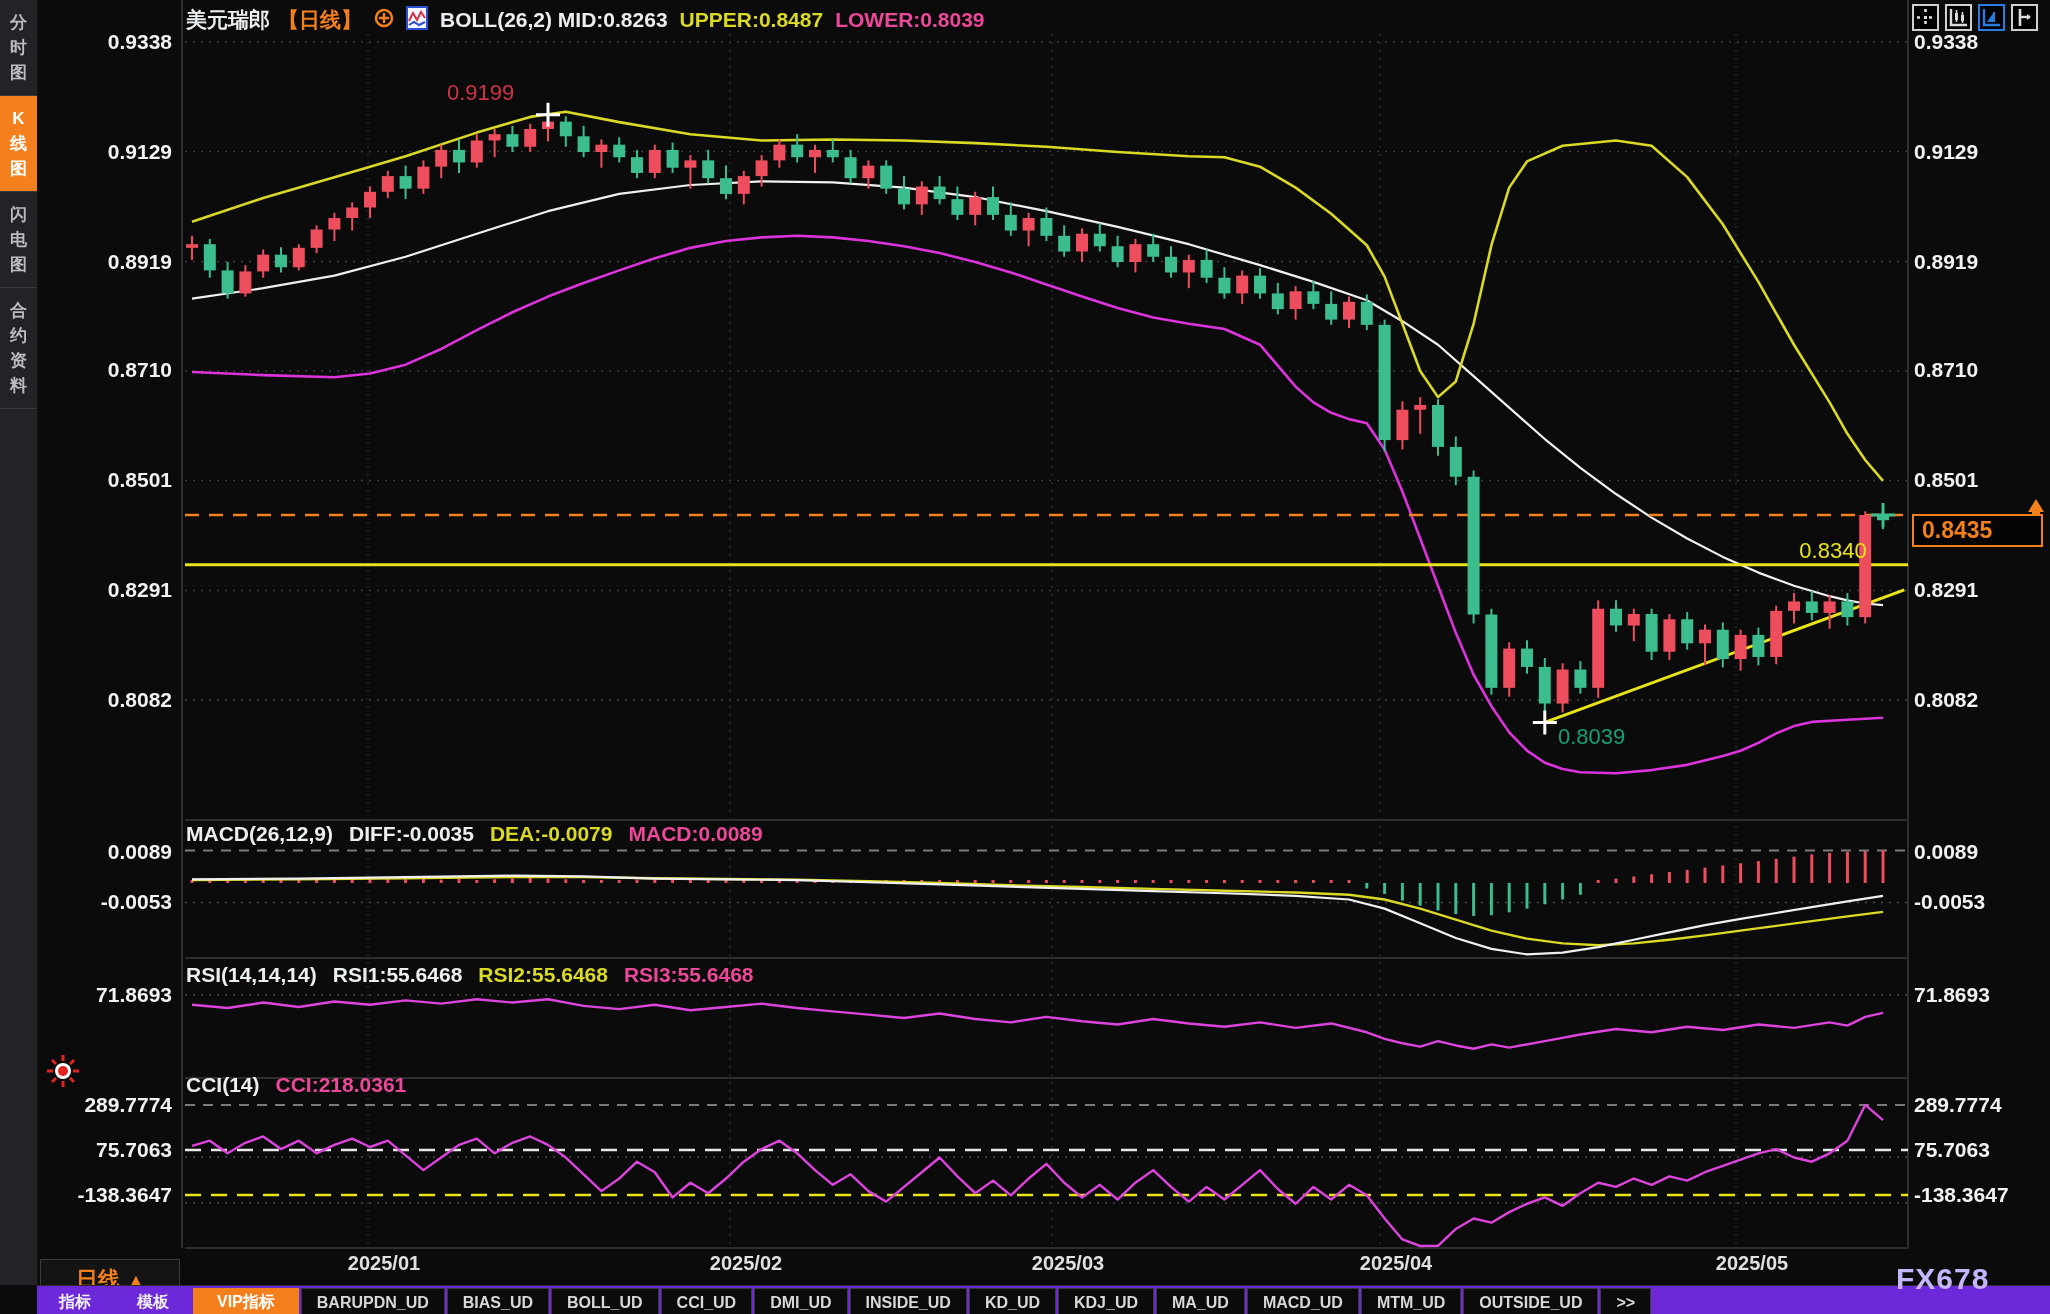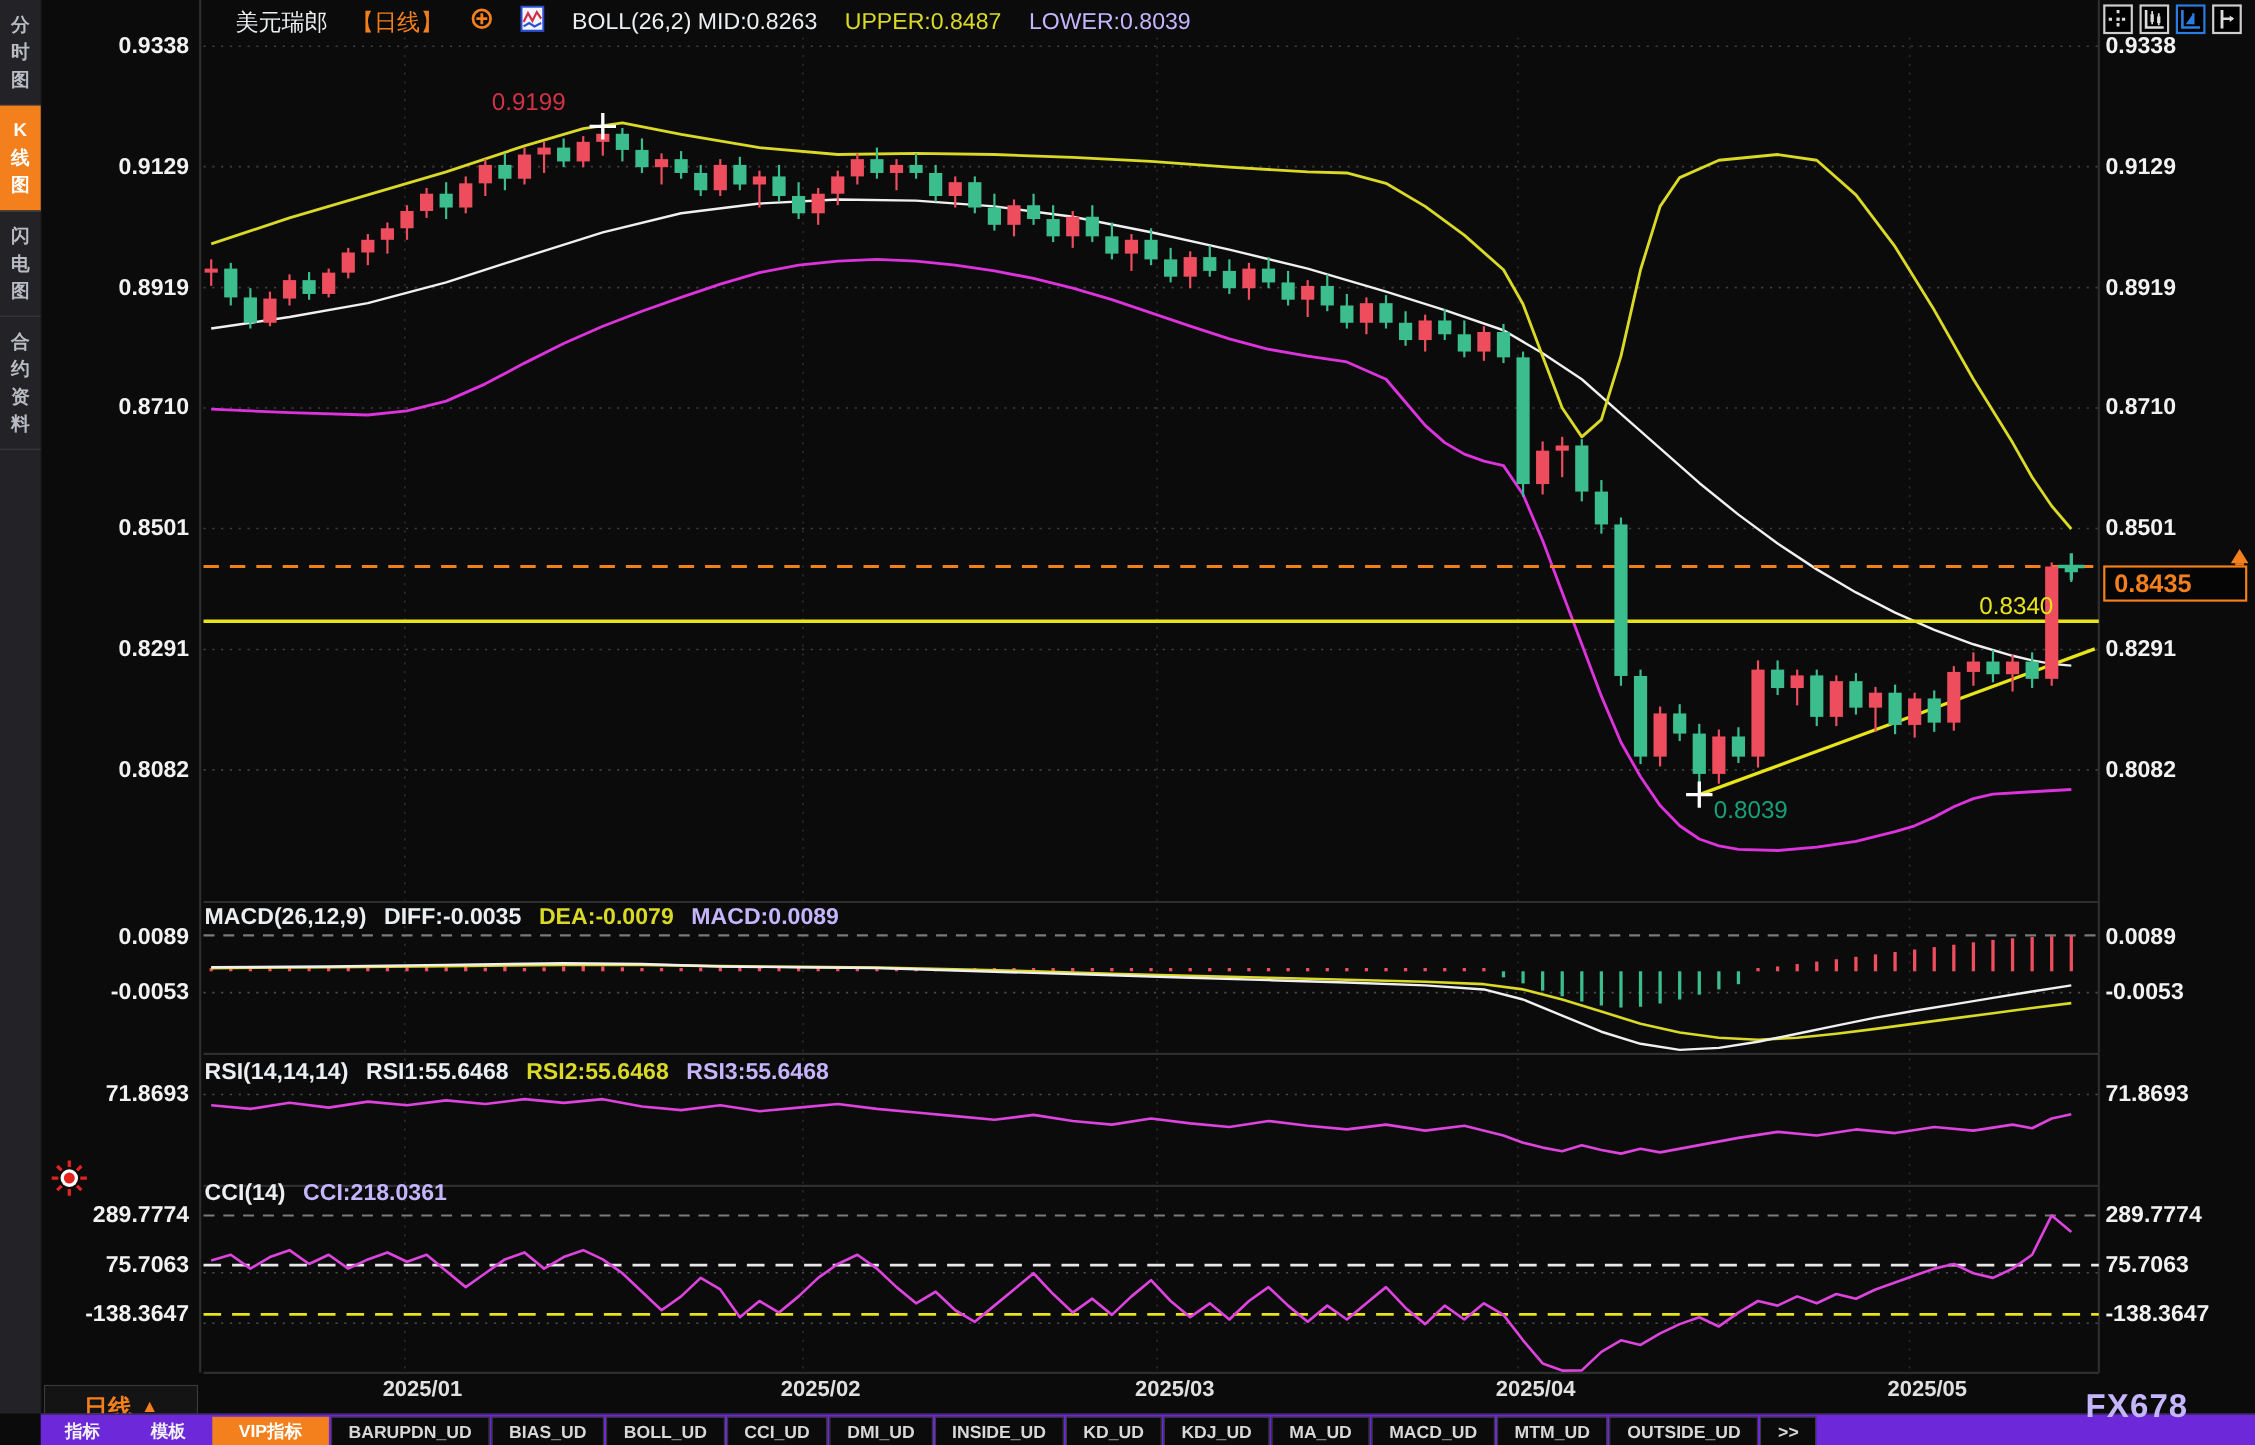--- a/index.html
+++ b/index.html
@@ -12,8 +12,8 @@
   .side-btn div{line-height:25px;}
   .side-btn.active{background:#f4801d;color:#fff;}
   
-  #header{position:absolute;left:186px;top:6px;height:28px;display:flex;align-items:center;gap:25px;z-index:8;
-          font-size:21px;font-weight:normal;white-space:nowrap;margin-left:28px;}
+  #header{position:absolute;left:186px;top:6px;height:28px;display:flex;align-items:center;gap:12px;z-index:8;
+          font-size:21px;font-weight:bold;white-space:nowrap;}
   .h-white{color:#eceff1;} .h-orange{color:#f4801d;} .h-yellow{color:#d9d926;} .h-magenta{color:#c4b5fd;}
   
   #toolbar{position:absolute;right:12px;top:4px;display:flex;gap:6px;z-index:9;}

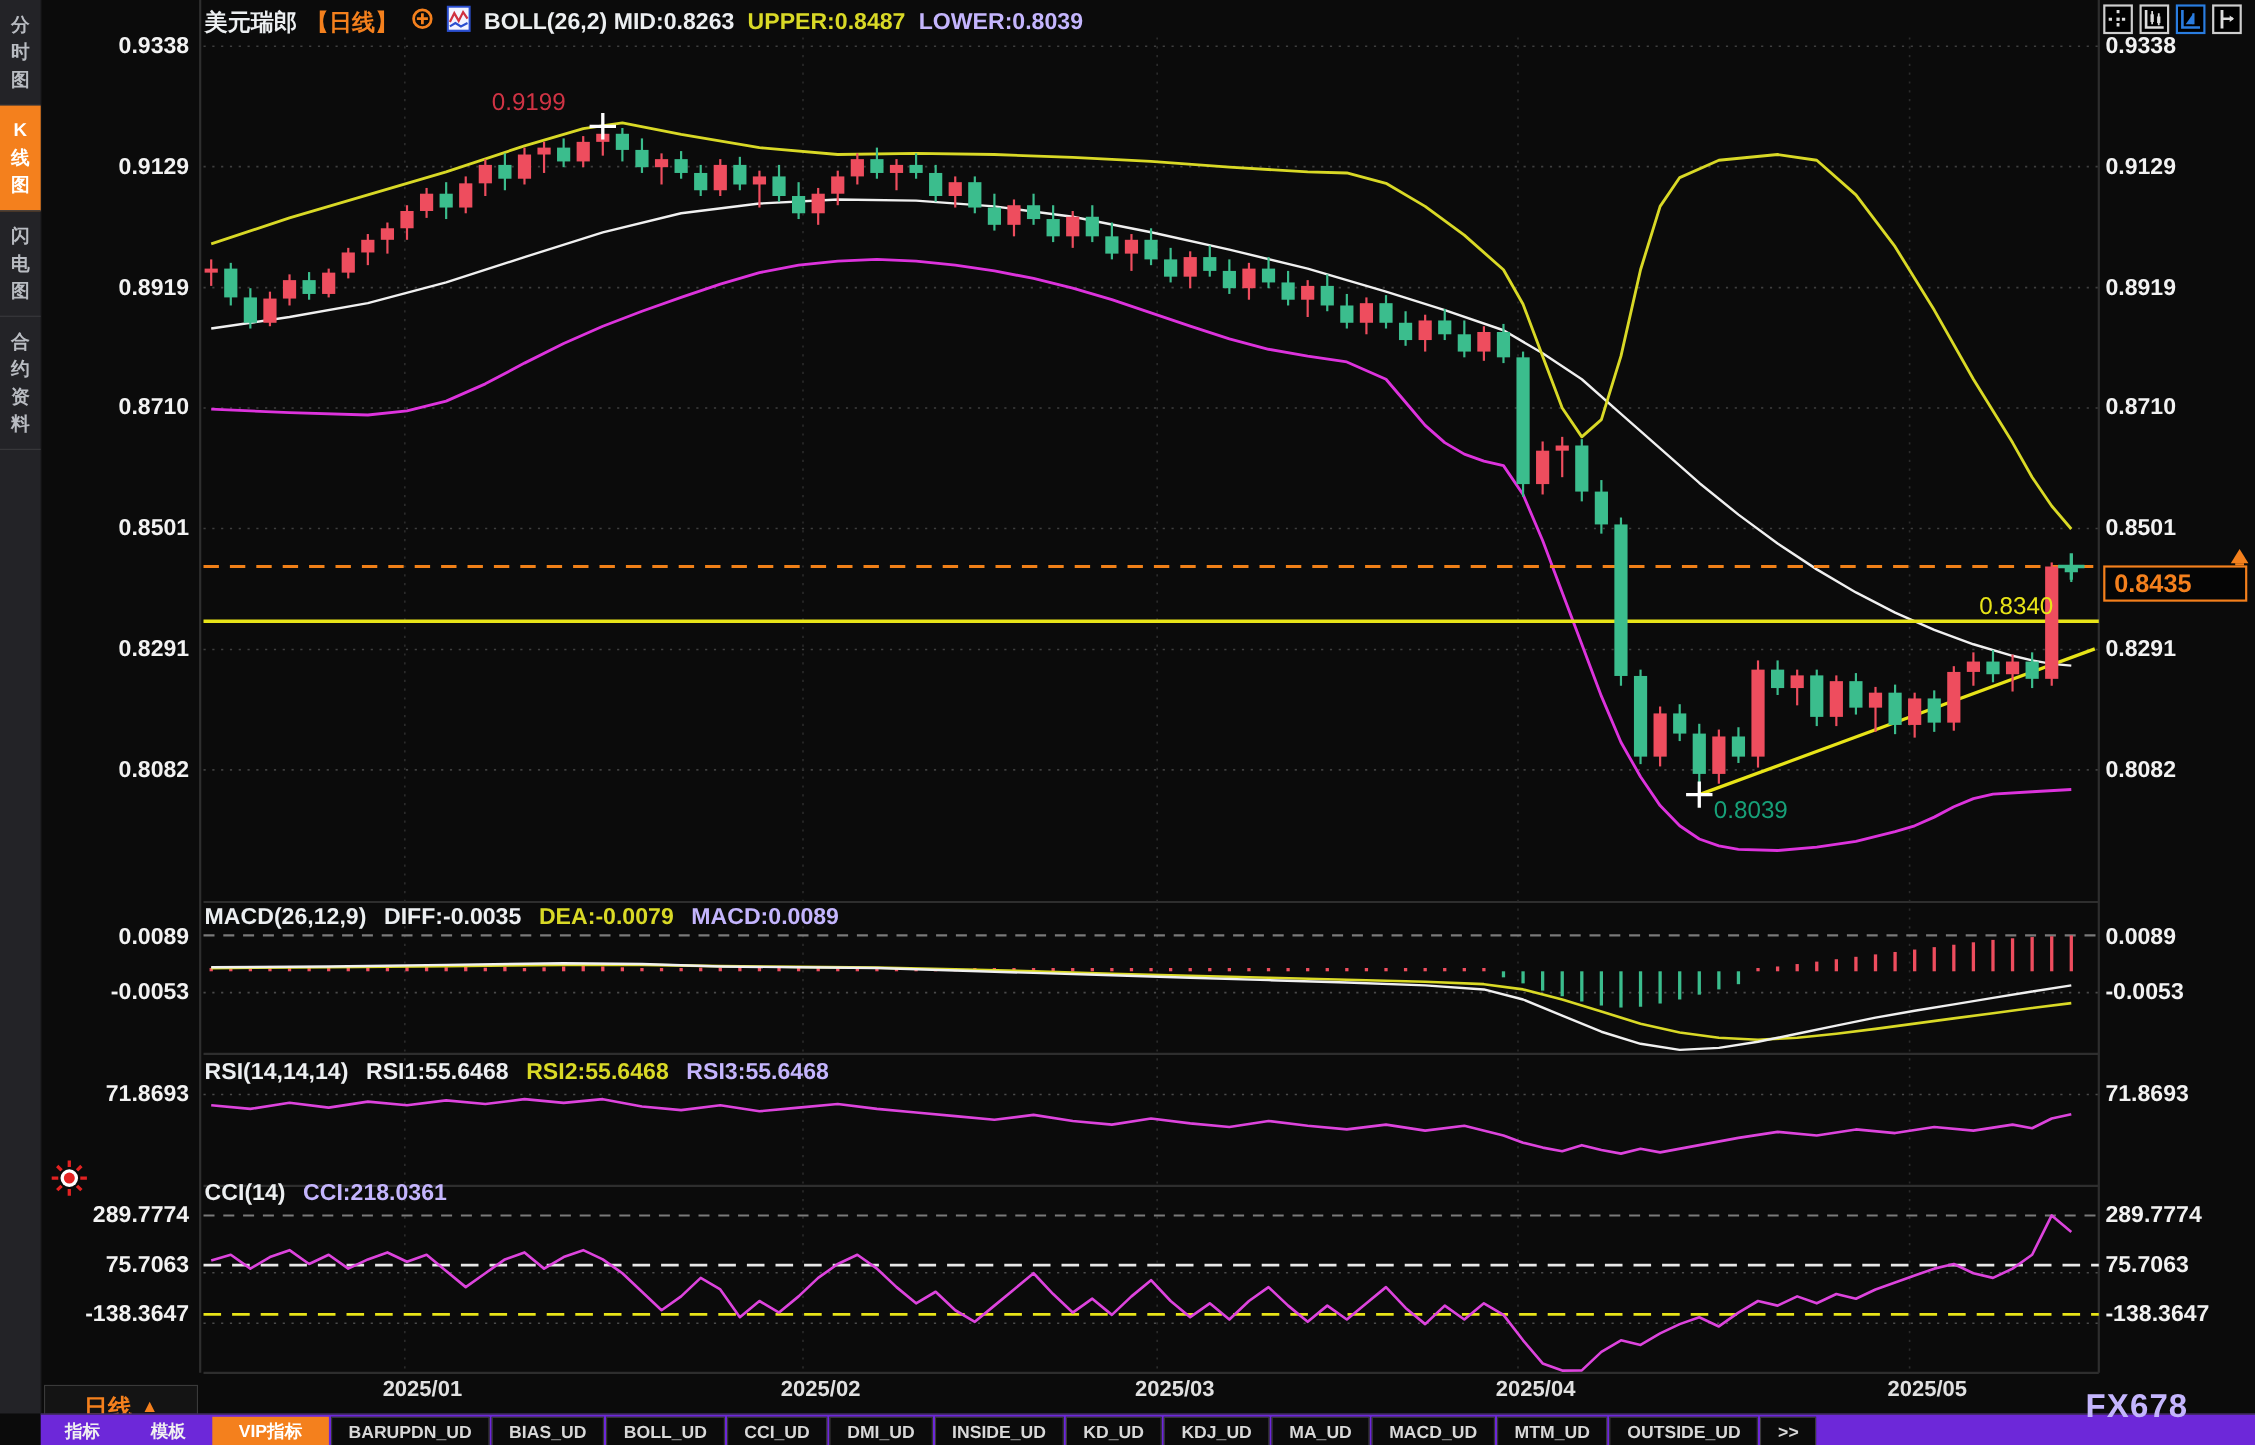--- a/index.html
+++ b/index.html
@@ -14,7 +14,7 @@
   
   #header{position:absolute;left:186px;top:6px;height:28px;display:flex;align-items:center;gap:12px;z-index:8;
           font-size:21px;font-weight:bold;white-space:nowrap;}
-  .h-white{color:#eceff1;} .h-orange{color:#f4801d;} .h-yellow{color:#d9d926;} .h-magenta{color:#c4b5fd;}
+  .h-white{color:#eceff1;} .h-orange{color:#f4801d;} .h-yellow{color:#d9d926;} .h-magenta{color:#ec4899;}
   
   #toolbar{position:absolute;right:12px;top:4px;display:flex;gap:6px;z-index:9;}
   .tool-btn{width:27px;height:27px;background:#000;border:2px solid #cfcfcf;box-sizing:border-box;

